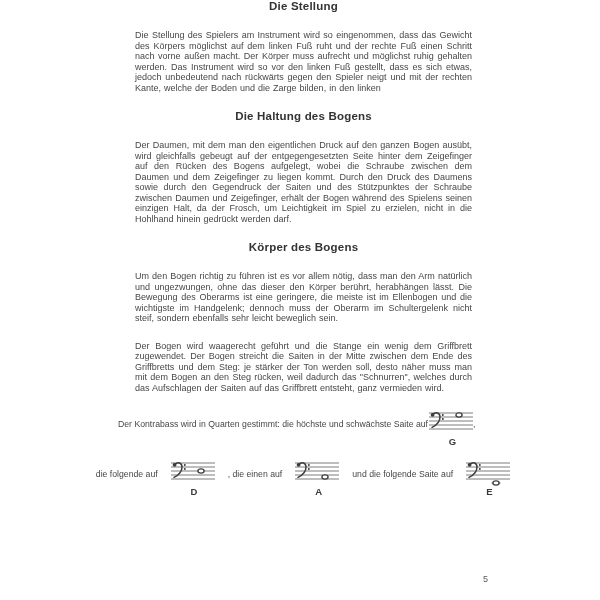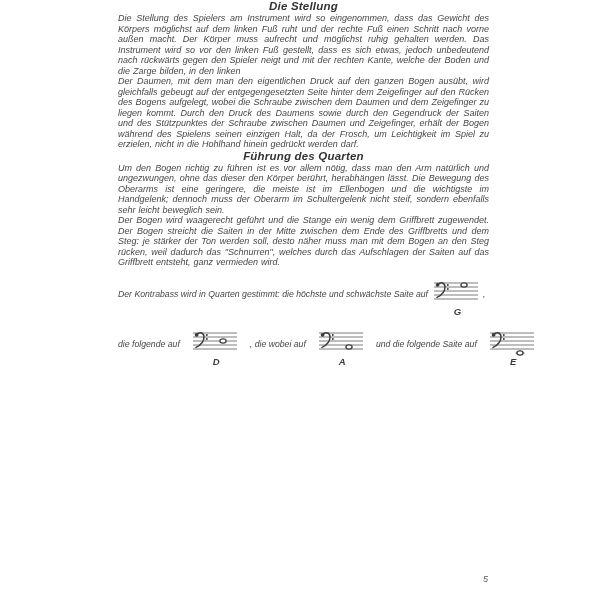--- a/index.html
+++ b/index.html
@@ -11,7 +11,6 @@
     font-family: "Liberation Sans", sans-serif;
     color: #454545;
     overflow: hidden;
-    font-style: italic;
   }
   .content {
     position: absolute;

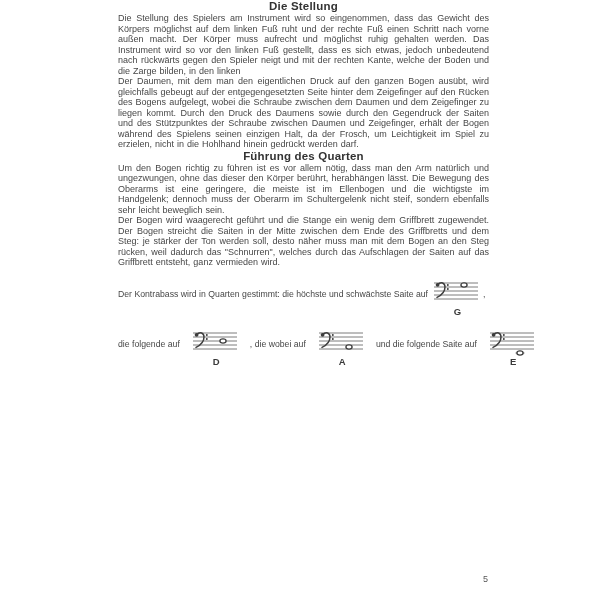--- a/index.html
+++ b/index.html
@@ -32,7 +32,7 @@
   .h3 { margin-top: 18px; }
   .h4 { margin-top: 26px; }
   p.body-par {
-    margin: 0;
+    margin: 17px;
     font-size: 9px;
     line-height: 10.5px;
     text-align: justify;

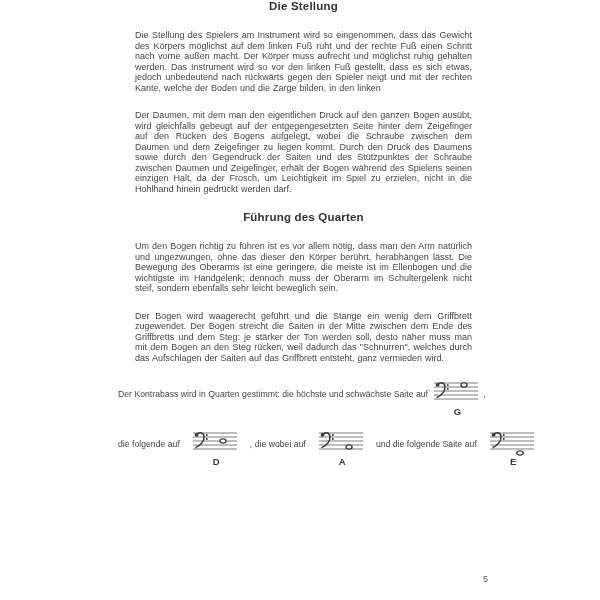--- a/index.html
+++ b/index.html
@@ -97,6 +97,7 @@
     <h2 class="sec-heading h1">Die Stellung</h2>
     <p class="body-par mt10">Die Stellung des Spielers am Instrument wird so eingenommen, dass das Gewicht des Körpers möglichst auf dem linken Fuß ruht und der rechte Fuß einen Schritt nach vorne außen macht. Der Körper muss aufrecht und möglichst ruhig gehalten werden. Das Instrument wird so vor den linken Fuß gestellt, dass es sich etwas, jedoch unbedeutend nach rückwärts gegen den Spieler neigt und mit der rechten Kante, welche der Boden und die Zarge bilden, in den linken</p>
 
+    <h2 class="sec-heading h2">Die Haltung des Bogens</h2>
     <p class="body-par">Der Daumen, mit dem man den eigentlichen Druck auf den ganzen Bogen ausübt, wird gleichfalls gebeugt auf der entgegengesetzten Seite hinter dem Zeigefinger auf den Rücken des Bogens aufgelegt, wobei die Schraube zwischen dem Daumen und dem Zeigefinger zu liegen kommt. Durch den Druck des Daumens sowie durch den Gegendruck der Saiten und des Stützpunktes der Schraube zwischen Daumen und Zeigefinger, erhält der Bogen während des Spielens seinen einzigen Halt, da der Frosch, um Leichtigkeit im Spiel zu erzielen, nicht in die Hohlhand hinein gedrückt werden darf.</p>
 
     <h2 class="sec-heading h3">Führung des Quarten</h2>

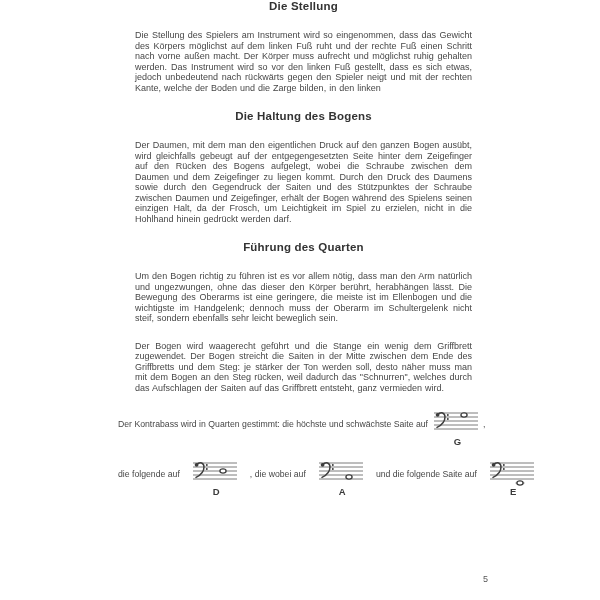--- a/index.html
+++ b/index.html
@@ -100,7 +100,7 @@
     <h2 class="sec-heading h2">Die Haltung des Bogens</h2>
     <p class="body-par">Der Daumen, mit dem man den eigentlichen Druck auf den ganzen Bogen ausübt, wird gleichfalls gebeugt auf der entgegengesetzten Seite hinter dem Zeigefinger auf den Rücken des Bogens aufgelegt, wobei die Schraube zwischen dem Daumen und dem Zeigefinger zu liegen kommt. Durch den Druck des Daumens sowie durch den Gegendruck der Saiten und des Stützpunktes der Schraube zwischen Daumen und Zeigefinger, erhält der Bogen während des Spielens seinen einzigen Halt, da der Frosch, um Leichtigkeit im Spiel zu erzielen, nicht in die Hohlhand hinein gedrückt werden darf.</p>
 
-    <h2 class="sec-heading h3">Führung des Quarten</h2>
+    <h2 class="sec-heading h3">Körper des Bogens</h2>
     <p class="body-par mt10">Um den Bogen richtig zu führen ist es vor allem nötig, dass man den Arm natürlich und ungezwungen, ohne das dieser den Körper berührt, herabhängen lässt. Die Bewegung des Oberarms ist eine geringere, die meiste ist im Ellenbogen und die wichtigste im Handgelenk; dennoch muss der Oberarm im Schultergelenk nicht steif, sondern ebenfalls sehr leicht beweglich sein.</p>
     <p class="body-par">Der Bogen wird waagerecht geführt und die Stange ein wenig dem Griffbrett zugewendet. Der Bogen streicht die Saiten in der Mitte zwischen dem Ende des Griffbretts und dem Steg: je stärker der Ton werden soll, desto näher muss man mit dem Bogen an den Steg rücken, weil dadurch das "Schnurren", welches durch das Aufschlagen der Saiten auf das Griffbrett entsteht, ganz vermieden wird.</p>
 

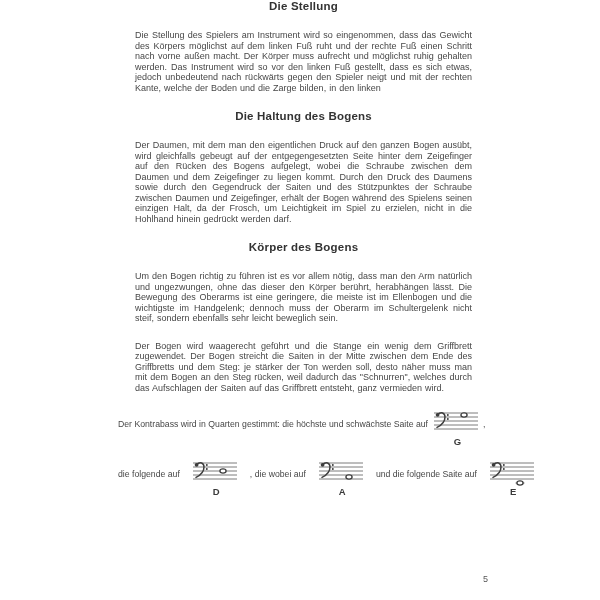--- a/index.html
+++ b/index.html
@@ -48,7 +48,7 @@
     color: #474747;
     white-space: nowrap;
   }
-  .tune-row-1 { margin-top: 12px; gap: 5px; }
+  .tune-row-1 { margin-top: 12px; }
   .tune-row-2 { margin-top: 22px; gap: 12px; justify-content: space-between; }
   .staff {
     position: relative;

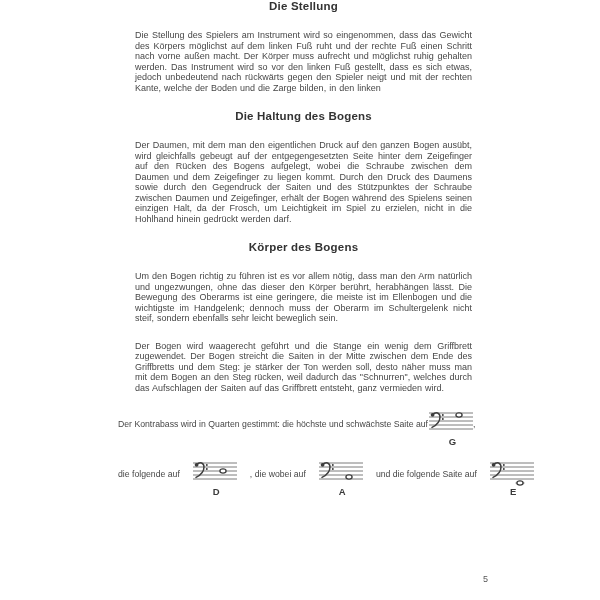--- a/index.html
+++ b/index.html
@@ -49,7 +49,7 @@
     white-space: nowrap;
   }
   .tune-row-1 { margin-top: 12px; }
-  .tune-row-2 { margin-top: 22px; gap: 12px; justify-content: space-between; }
+  .tune-row-2 { margin-top: 22px; gap: 12px; justify-content: center; }
   .staff {
     position: relative;
     display: inline-block;

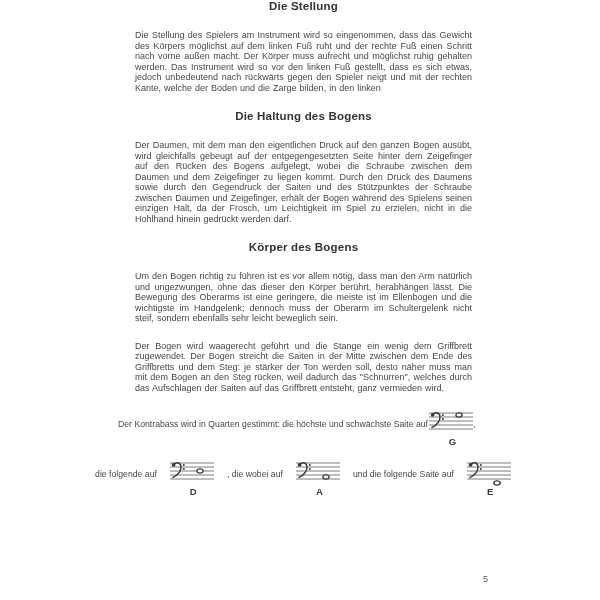--- a/index.html
+++ b/index.html
@@ -150,7 +150,7 @@
         </svg>
         <span class="staff-label">D</span>
       </span>
-      <span class="txt">, die wobei auf</span>
+      <span class="txt">, die einen auf</span>
       <span class="staff">
         <svg width="46" height="28" viewBox="0 0 46 28">
           <g>

